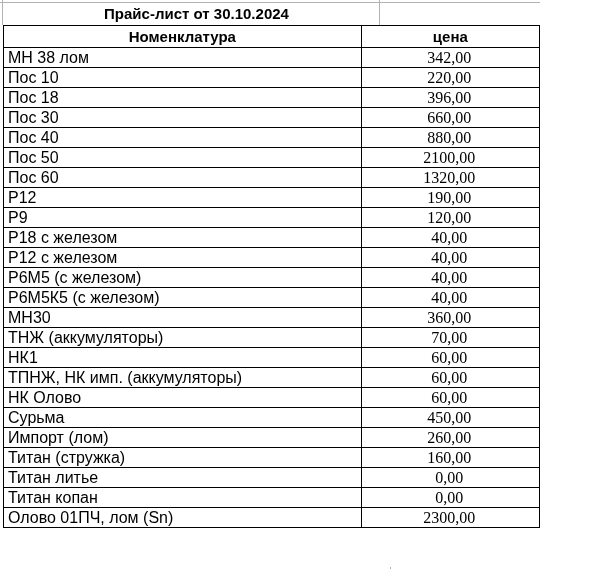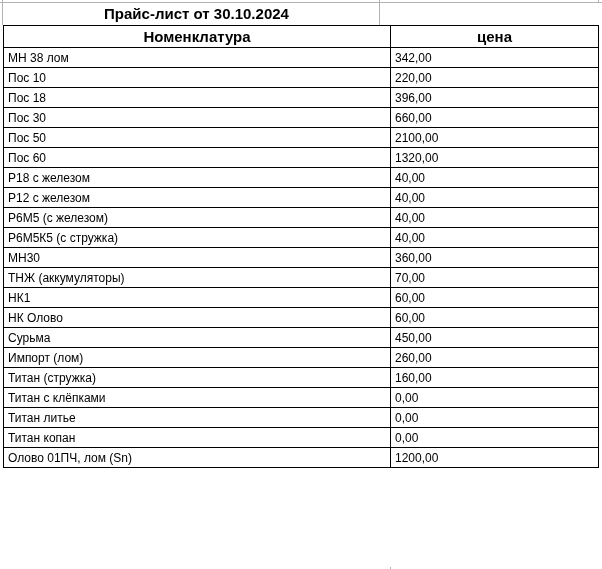--- a/index.html
+++ b/index.html
@@ -11,7 +11,7 @@
   }
   .canvas {
     position: relative;
-    width: 602px;
+    width: 540px;
     height: 569px;
     background: #ffffff;
     overflow: hidden;

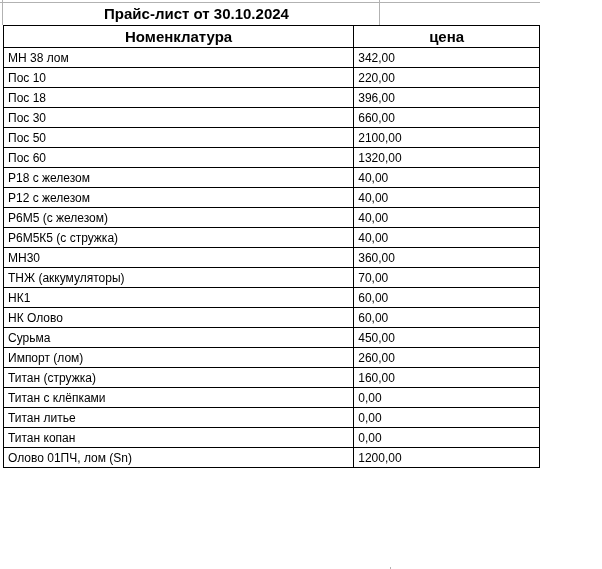--- a/index.html
+++ b/index.html
@@ -64,7 +64,7 @@
   }
   .price-table td {
     height: 20px;
-    font-size: 12px;
+    font-size: 16px;
     font-weight: normal;
     padding: 0 4px;
   }

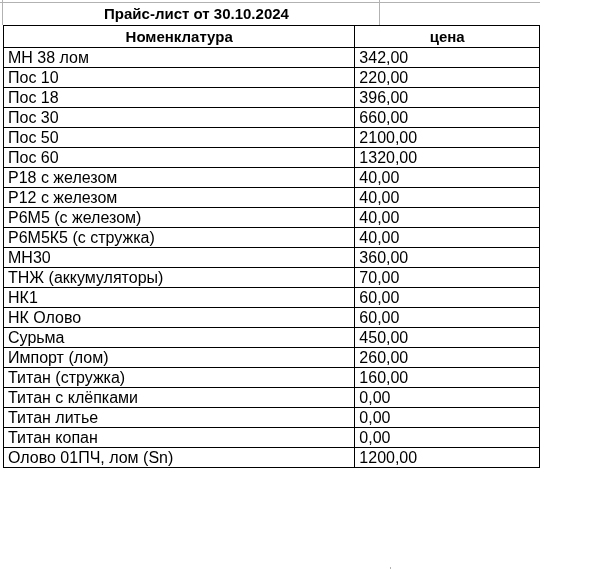--- a/index.html
+++ b/index.html
@@ -71,7 +71,7 @@
   .col-name  { width: 387px; }
   .col-price { width: 208px; }
   .name-cell  { text-align: left; }
-  .price-cell { text-align: left; padding-right: 6px !important; }
+  .price-cell { text-align: center; padding-right: 6px !important; font-family: Liberation Serif, serif; }
 </style>
 </head>
 <body>

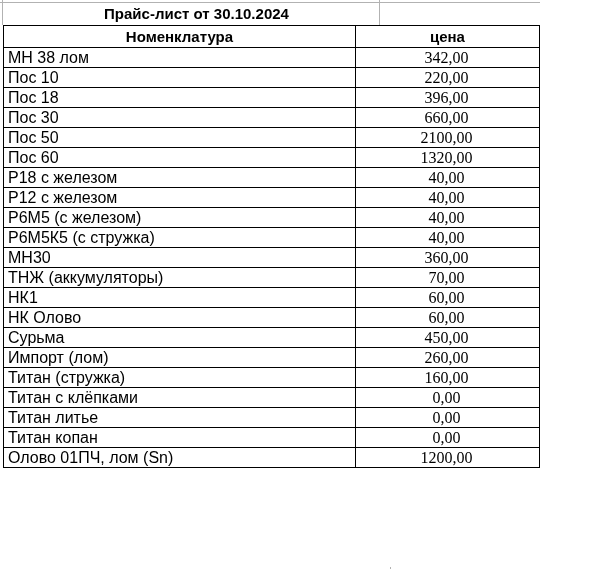--- a/index.html
+++ b/index.html
@@ -115,6 +115,10 @@
           <td class="price-cell">660,00</td>
         </tr>
         <tr>
+          <td class="name-cell">Пос 40</td>
+          <td class="price-cell">880,00</td>
+        </tr>
+        <tr>
           <td class="name-cell">Пос 50</td>
           <td class="price-cell">2100,00</td>
         </tr>

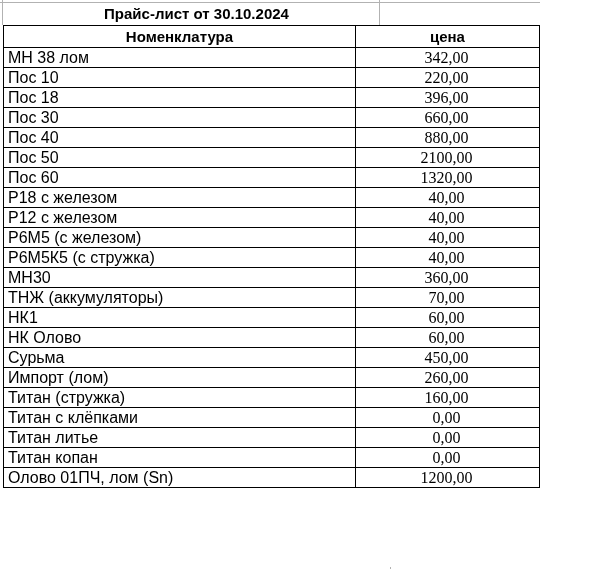--- a/index.html
+++ b/index.html
@@ -127,6 +127,10 @@
           <td class="price-cell">1320,00</td>
         </tr>
         <tr>
+          <td class="name-cell">Р12</td>
+          <td class="price-cell">190,00</td>
+        </tr>
+        <tr>
           <td class="name-cell">Р18 с железом</td>
           <td class="price-cell">40,00</td>
         </tr>

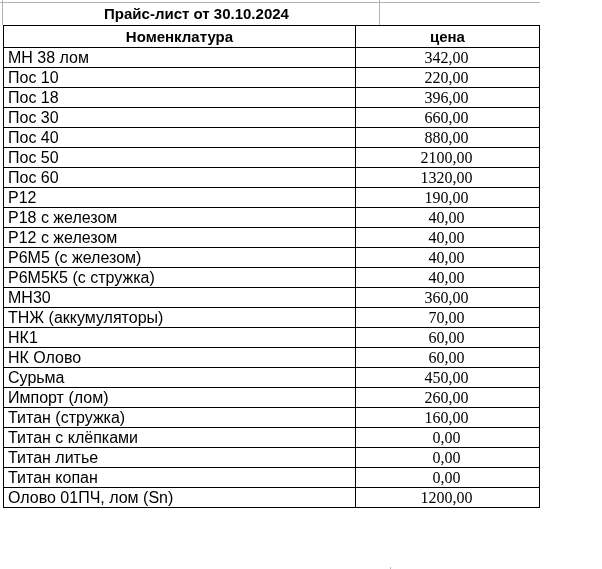--- a/index.html
+++ b/index.html
@@ -131,6 +131,10 @@
           <td class="price-cell">190,00</td>
         </tr>
         <tr>
+          <td class="name-cell">Р9</td>
+          <td class="price-cell">120,00</td>
+        </tr>
+        <tr>
           <td class="name-cell">Р18 с железом</td>
           <td class="price-cell">40,00</td>
         </tr>

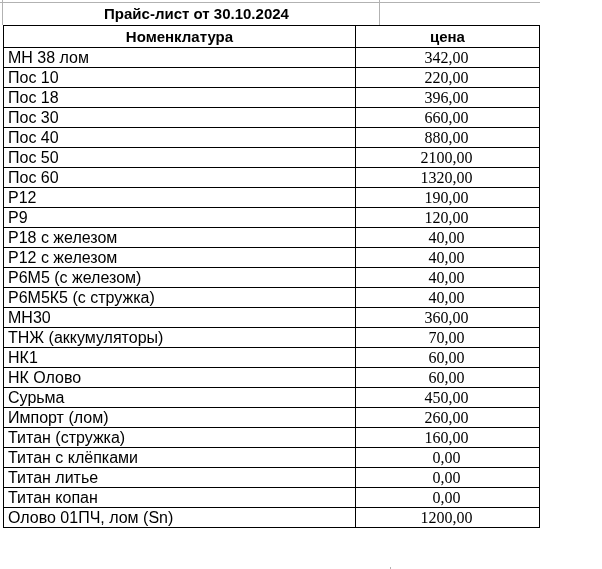--- a/index.html
+++ b/index.html
@@ -147,7 +147,7 @@
           <td class="price-cell">40,00</td>
         </tr>
         <tr>
-          <td class="name-cell">Р6М5К5 (с стружка)</td>
+          <td class="name-cell">Р6М5К5 (с железом)</td>
           <td class="price-cell">40,00</td>
         </tr>
         <tr>

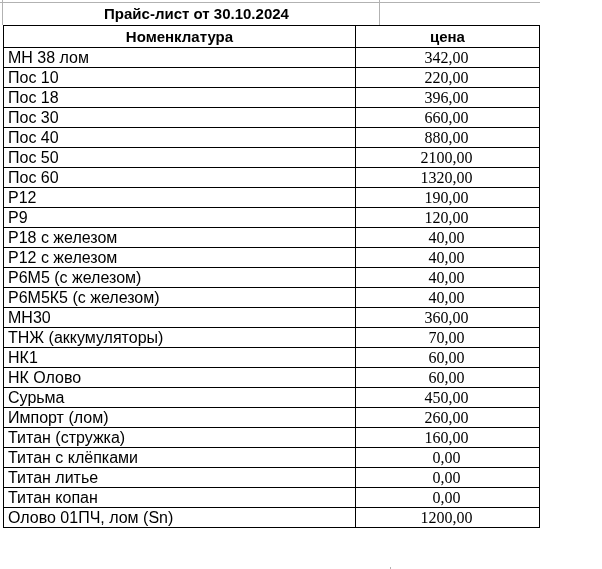--- a/index.html
+++ b/index.html
@@ -163,6 +163,10 @@
           <td class="price-cell">60,00</td>
         </tr>
         <tr>
+          <td class="name-cell">ТПНЖ, НК имп. (аккумуляторы)</td>
+          <td class="price-cell">60,00</td>
+        </tr>
+        <tr>
           <td class="name-cell">НК Олово</td>
           <td class="price-cell">60,00</td>
         </tr>

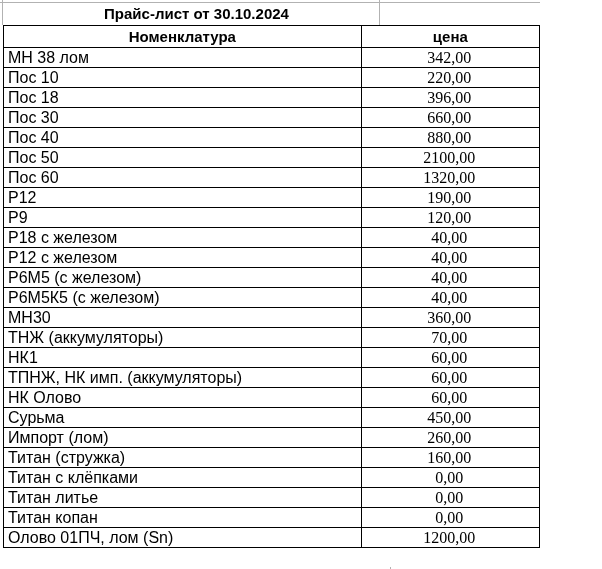--- a/index.html
+++ b/index.html
@@ -183,10 +183,6 @@
           <td class="price-cell">160,00</td>
         </tr>
         <tr>
-          <td class="name-cell">Титан с клёпками</td>
-          <td class="price-cell">0,00</td>
-        </tr>
-        <tr>
           <td class="name-cell">Титан литье</td>
           <td class="price-cell">0,00</td>
         </tr>

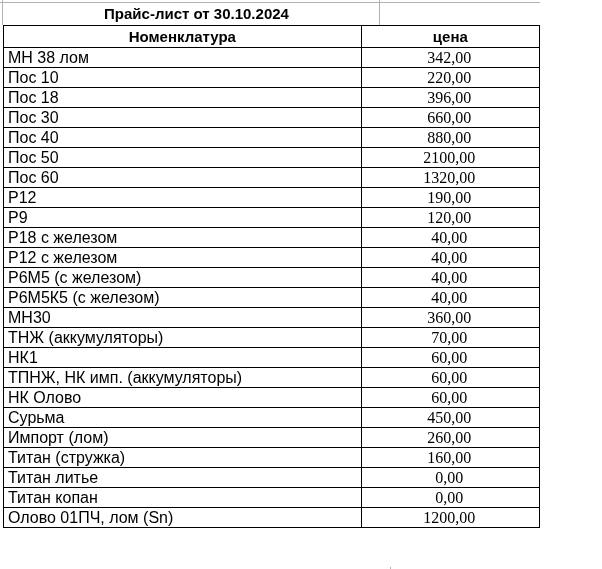--- a/index.html
+++ b/index.html
@@ -192,7 +192,7 @@
         </tr>
         <tr>
           <td class="name-cell">Олово 01ПЧ, лом (Sn)</td>
-          <td class="price-cell">1200,00</td>
+          <td class="price-cell">2300,00</td>
         </tr>
       </tbody>
   </table>

